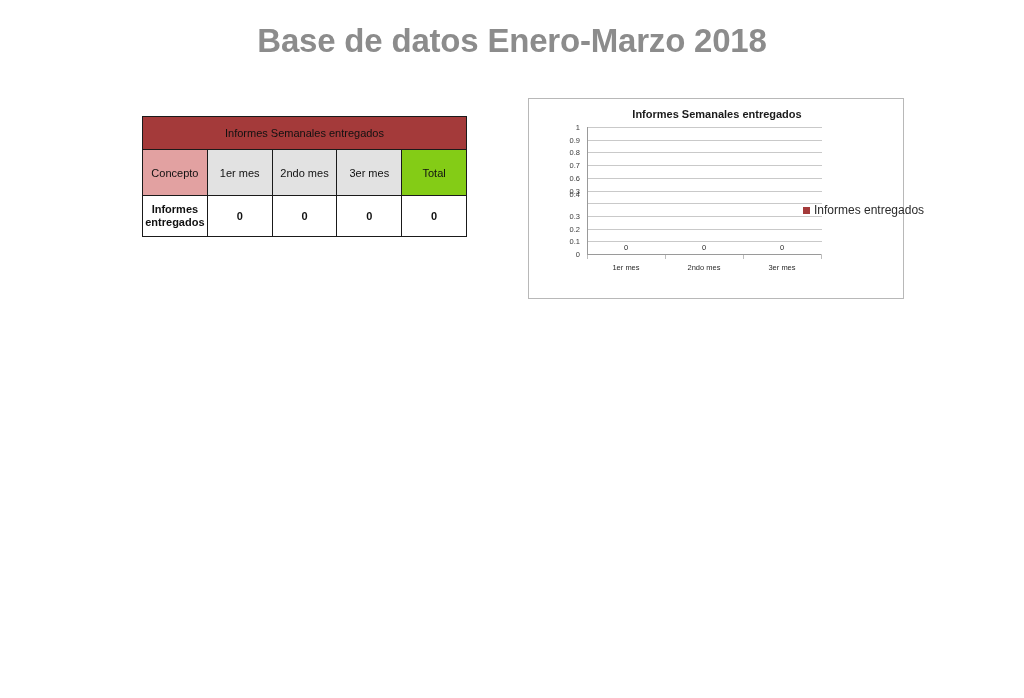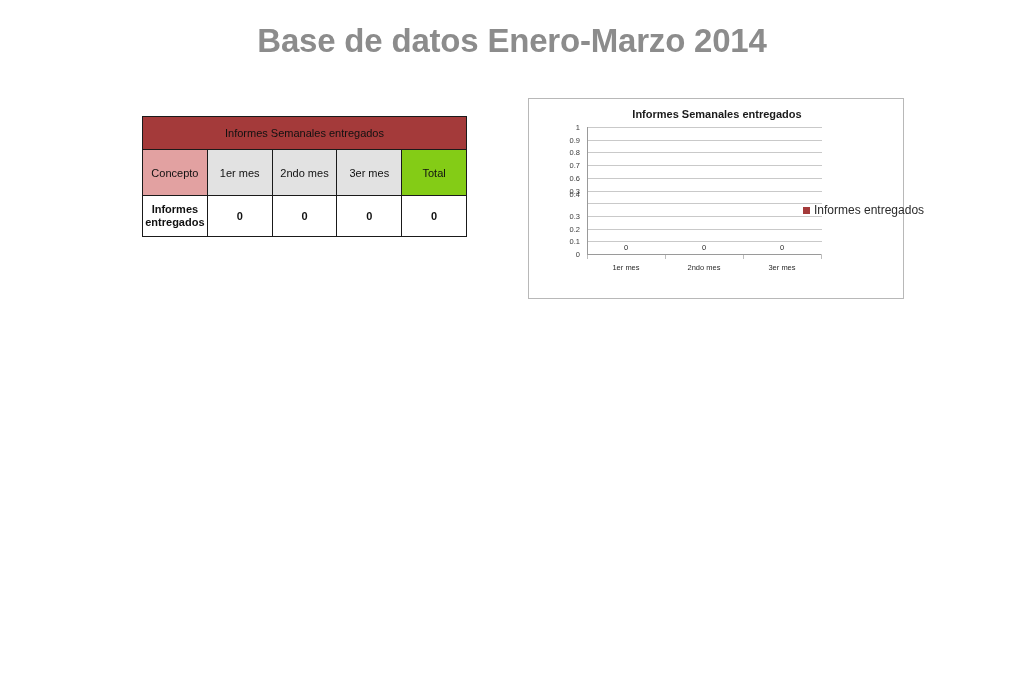--- a/index.html
+++ b/index.html
@@ -200,7 +200,7 @@
 </head>
 <body>
 
-<div class="slide-title">Base de datos Enero-Marzo 2014</div>
+<div class="slide-title">Base de datos Enero-Marzo 2018</div>
 
 <table class="data-table">
   <tbody>

